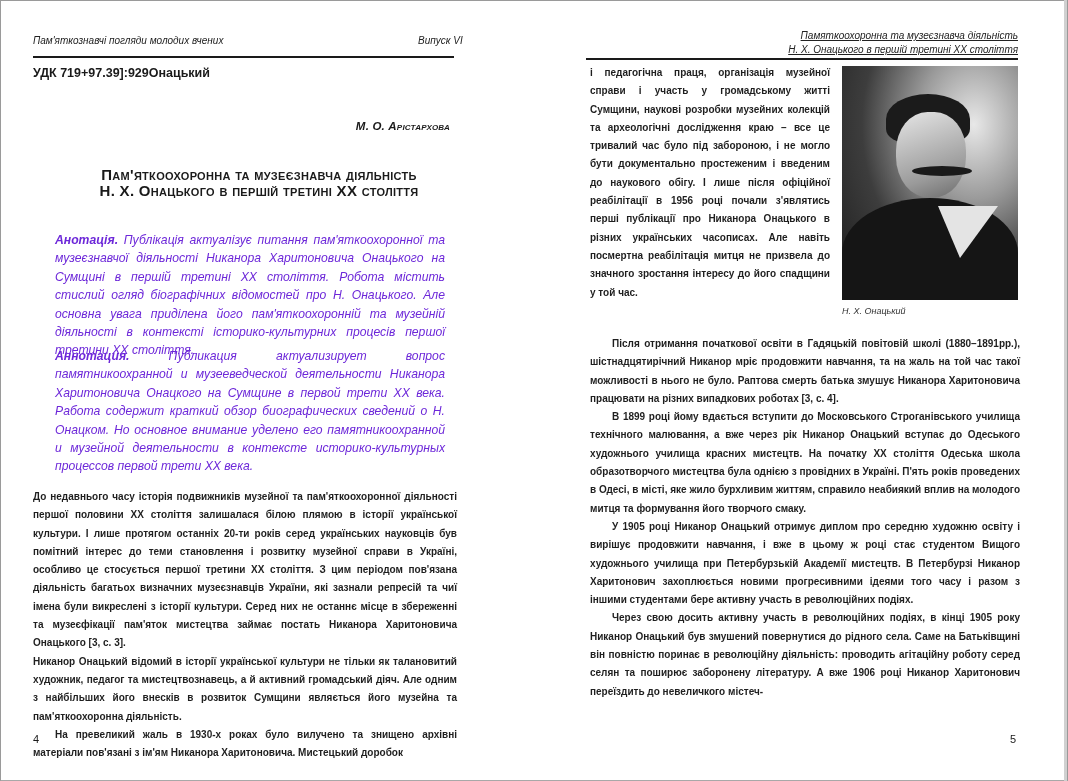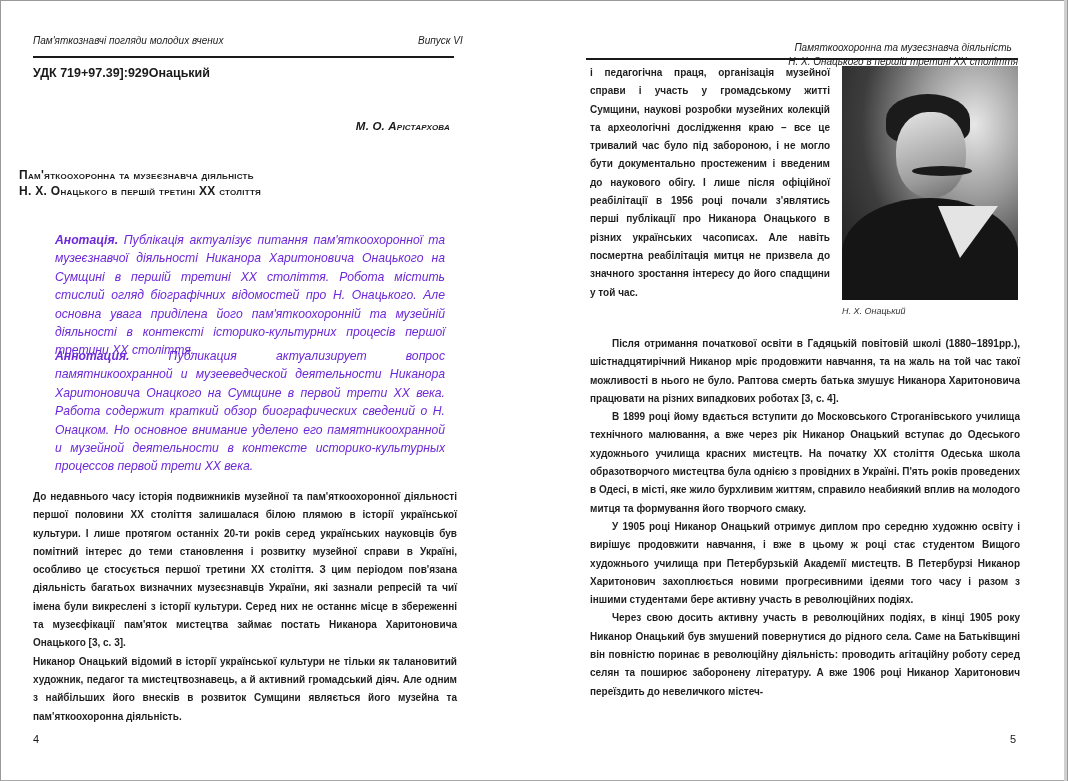--- a/index.html
+++ b/index.html
@@ -98,7 +98,7 @@
 </div>
 
 <div class="page page-right">
-  <div class="running-head" style="right:50px; top:41px; text-align:center; line-height:14px;">
+  <div class="running-head" style="right:50px; top:29px; text-align:right; line-height:14px;text-decoration:underline;">
     <div>Памяткоохоронна та музеєзнавча діяльність</div>
     <div>Н. Х. Онацького в першій третині ХХ століття</div>
   </div>

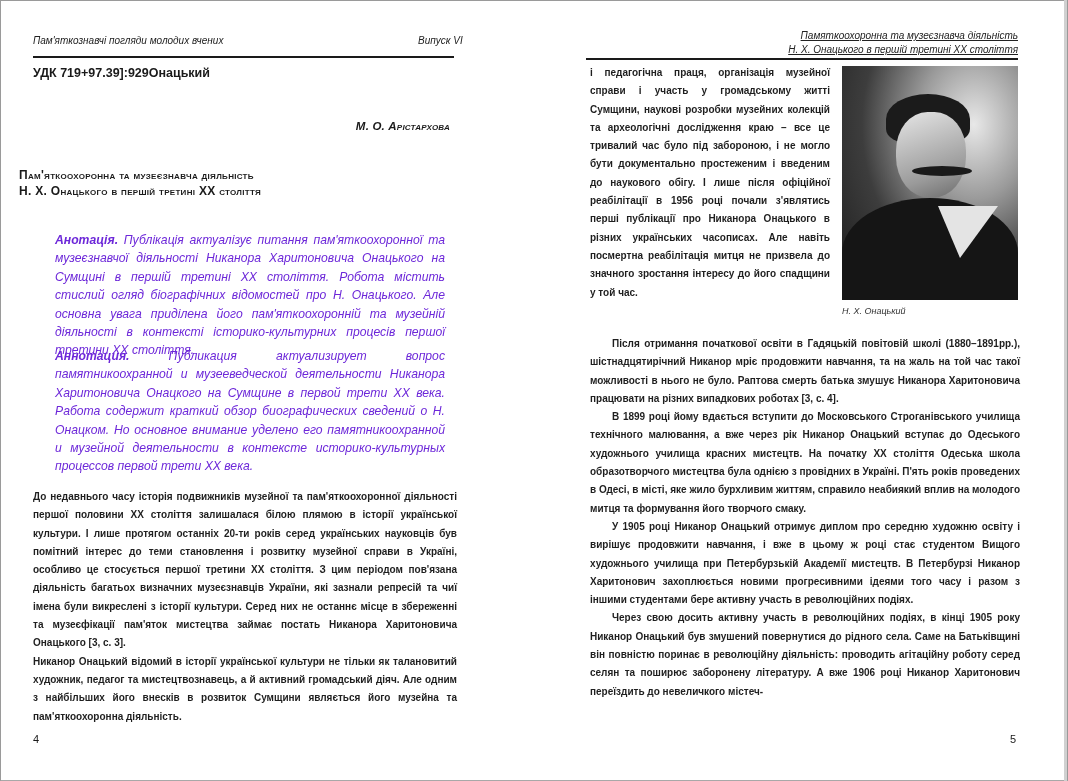--- a/index.html
+++ b/index.html
@@ -31,8 +31,8 @@
   .udk { position: absolute; left: 33px; top: 66px; font-weight: bold; font-size: 12.5px; }
   .author { position: absolute; right: 0; left: 0; top: 120px; text-align: right; padding-right: 84px;
     font-weight: bold; font-style: italic; font-size: 11.5px; letter-spacing: 0.2px; font-variant: small-caps; padding-left: 44px; }
-  .title { position: absolute; left: 19px; width: 420px; top: 167px; text-align: left;
-    font-weight: bold; font-size: 12px; line-height: 16px; font-variant: small-caps; letter-spacing: 0.3px; }
+  .title { position: absolute; left: 49px; width: 420px; top: 167px; text-align: center;
+    font-weight: bold; font-size: 15px; line-height: 16px; font-variant: small-caps; letter-spacing: 0.3px; }
 
   .abstract { position: absolute; left: 55px; width: 390px; font-style: italic; font-size: 12.2px;
     line-height: 18.4px; text-align: justify; color: #6d28d9; }

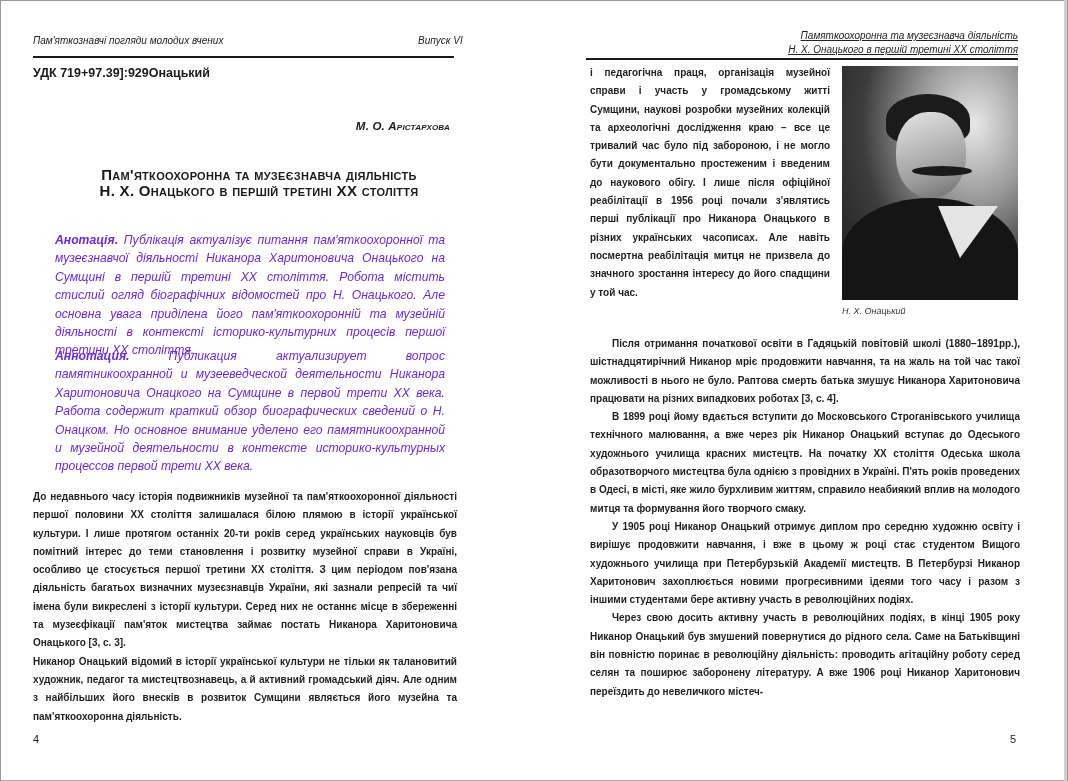--- a/index.html
+++ b/index.html
@@ -92,6 +92,7 @@
   <div class="body left-body">
     <p>До недавнього часу історія подвижників музейної та пам'яткоохоронної діяльності першої половини ХХ століття залишалася білою плямою в історії української культури. І лише протягом останніх 20-ти років серед українських науковців був помітний інтерес до теми становлення і розвитку музейної справи в Україні, особливо це стосується першої третини ХХ століття. З цим періодом пов'язана діяльність багатьох визначних музеєзнавців України, які зазнали репресій та чиї імена були викреслені з історії культури. Серед них не останнє місце в збереженні та музеєфікації пам'яток мистецтва займає постать Никанора Харитоновича Онацького [3, с. 3].</p>
     <p>Никанор Онацький відомий в історії української культури не тільки як талановитий художник, педагог та мистецтвознавець, а й активний громадський діяч. Але одним з найбільших його внесків в розвиток Сумщини являється його музейна та пам'яткоохоронна діяльність.</p>
+    <p class="indent">На превеликий жаль в 1930-х роках було вилучено та знищено архівні матеріали пов'язані з ім'ям Никанора Харитоновича. Мистецький доробок</p>
   </div>
 
   <div class="page-num" style="left:33px;">4</div>

